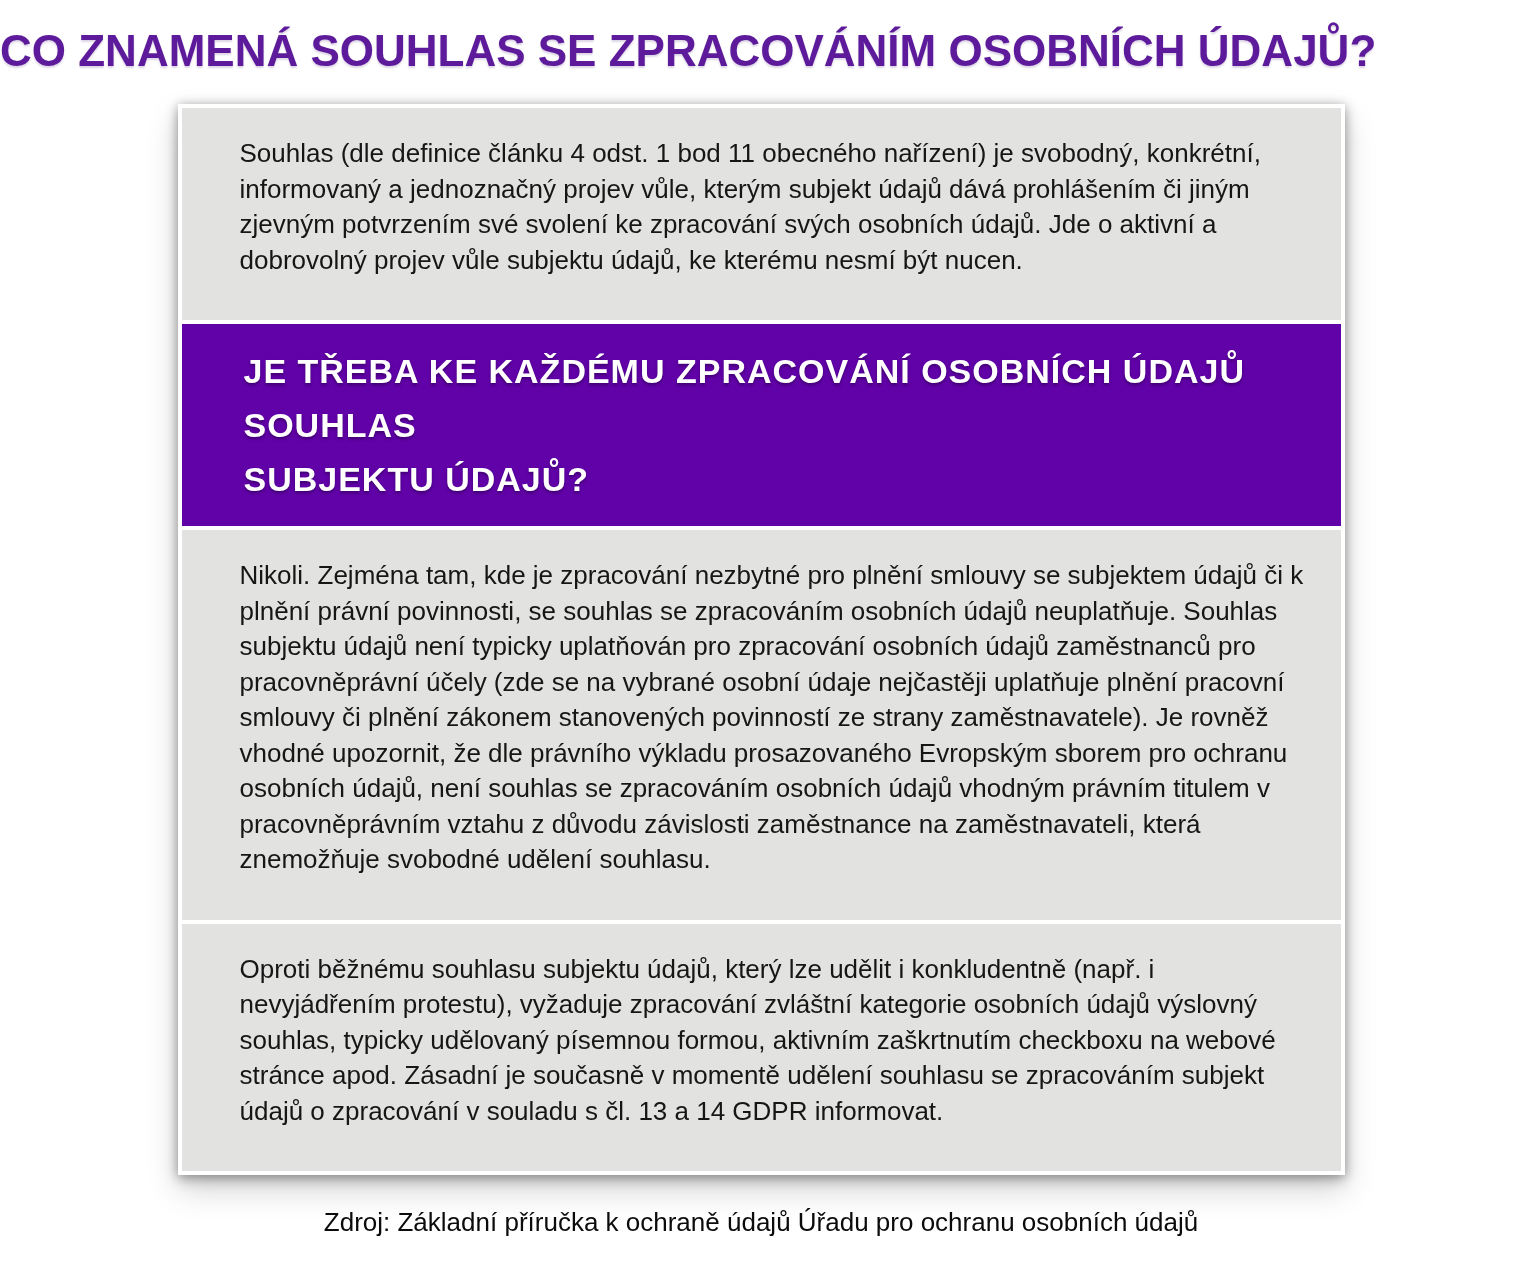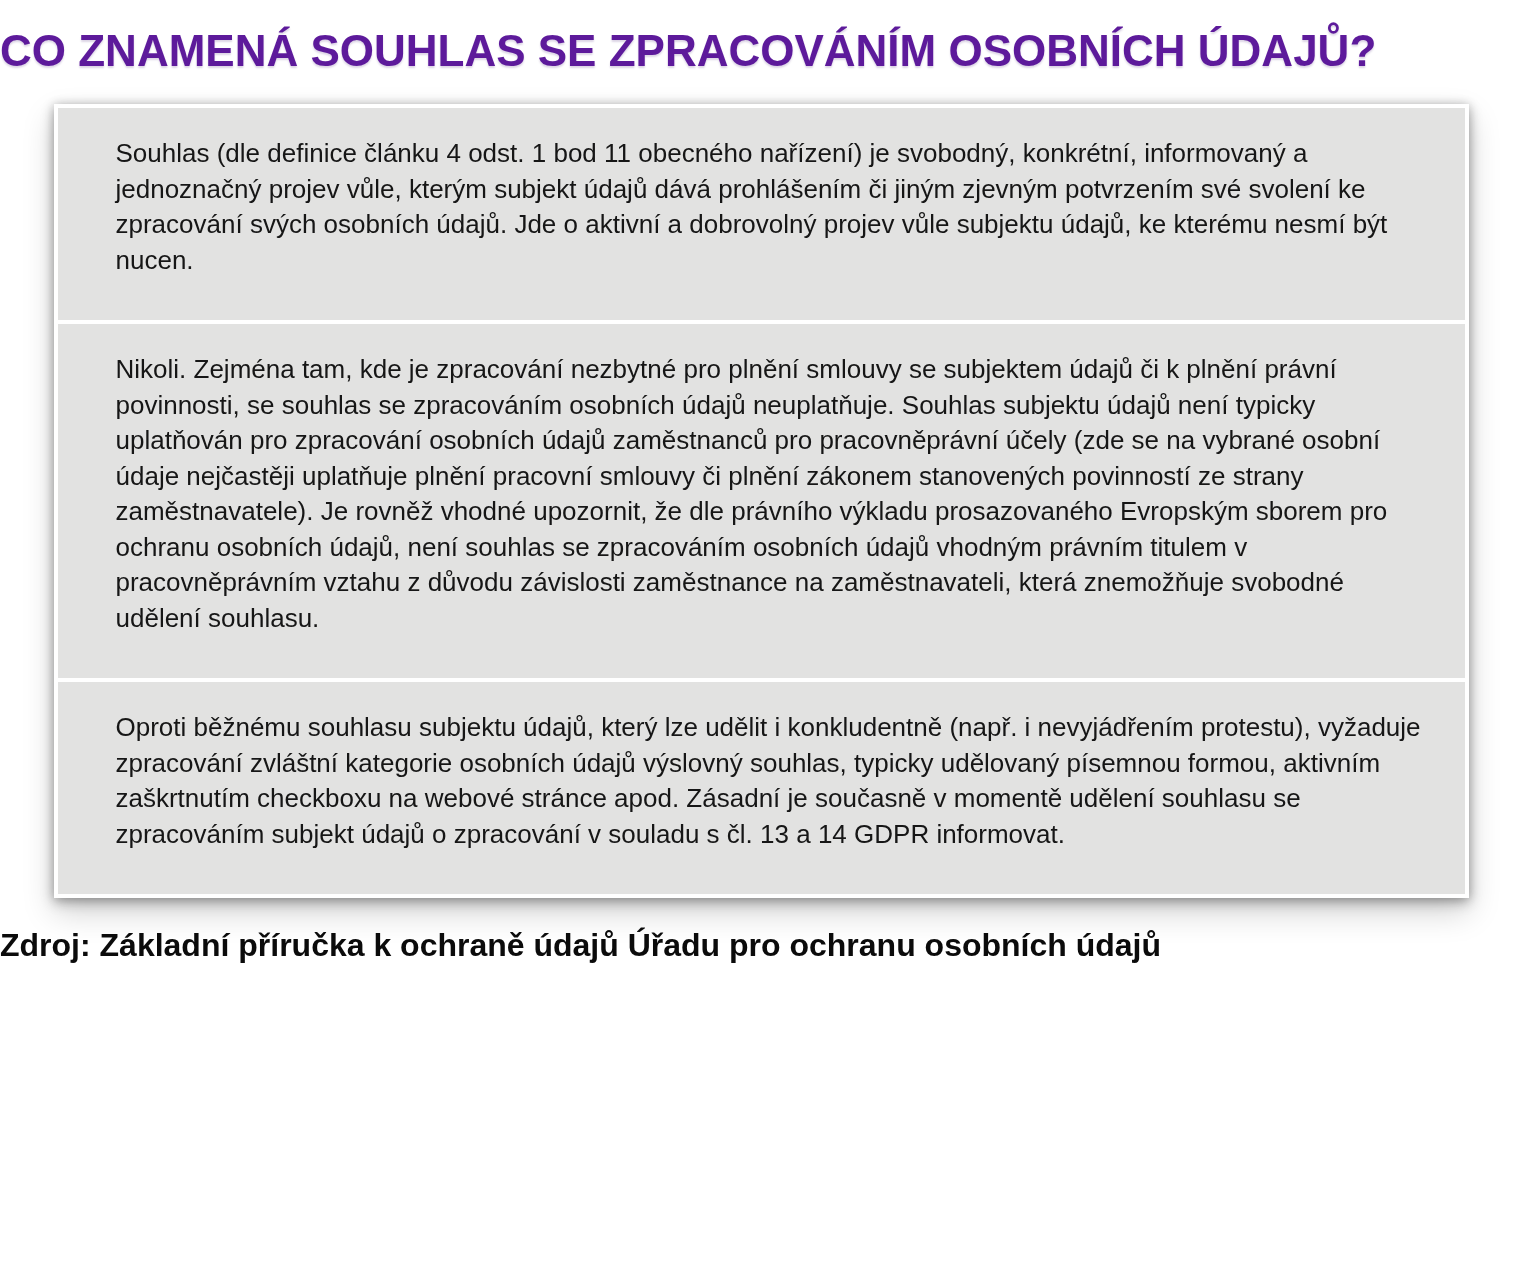--- a/index.html
+++ b/index.html
@@ -26,7 +26,7 @@
     text-shadow: 0 2px 2px rgba(60, 20, 110, 0.18);
   }
   .sheet {
-    width: 1415px;
+    width: 1167px;
     margin: 27px auto 0 auto;
     background: #ffffff;
     padding: 4px;

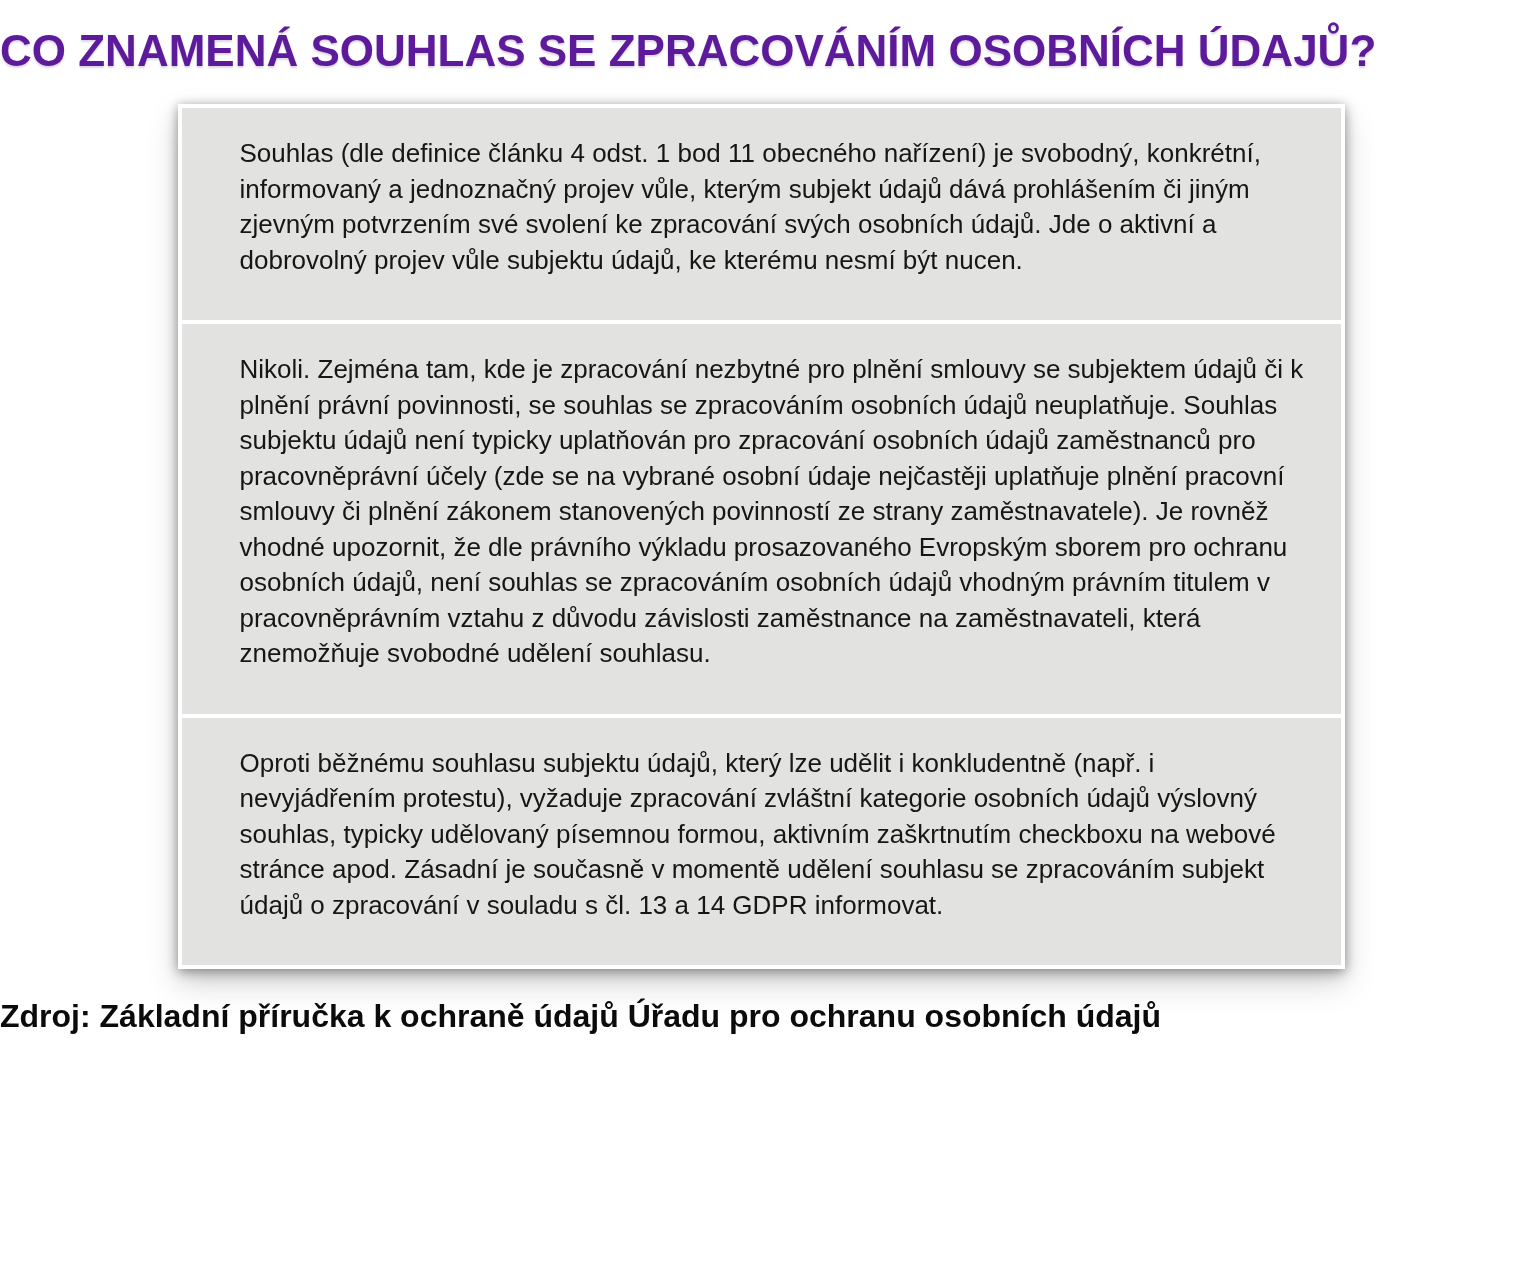--- a/index.html
+++ b/index.html
@@ -79,6 +79,10 @@
     <p>Souhlas (dle definice článku 4 odst. 1 bod 11 obecného nařízení) je svobodný, konkrétní, informovaný a jednoznačný projev vůle, kterým subjekt údajů dává prohlášením či jiným zjevným potvrzením své svolení ke zpracování svých osobních údajů. Jde o aktivní a dobrovolný projev vůle subjektu údajů, ke kterému nesmí být nucen.</p>
   </section>
 
+  <section class="panel-purple">
+    <h2>JE TŘEBA KE KAŽDÉMU ZPRACOVÁNÍ OSOBNÍCH ÚDAJŮ SOUHLAS
+SUBJEKTU ÚDAJŮ?</h2>
+  </section>
 
   <section class="panel-gray">
     <p>Nikoli. Zejména tam, kde je zpracování nezbytné pro plnění smlouvy se subjektem údajů či k plnění právní povinnosti, se souhlas se zpracováním osobních údajů neuplatňuje. Souhlas subjektu údajů není typicky uplatňován pro zpracování osobních údajů zaměstnanců pro pracovněprávní účely (zde se na vybrané osobní údaje nejčastěji uplatňuje plnění pracovní smlouvy či plnění zákonem stanovených povinností ze strany zaměstnavatele). Je rovněž vhodné upozornit, že dle právního výkladu prosazovaného Evropským sborem pro ochranu osobních údajů, není souhlas se zpracováním osobních údajů vhodným právním titulem v pracovněprávním vztahu z důvodu závislosti zaměstnance na zaměstnavateli, která znemožňuje svobodné udělení souhlasu.</p>

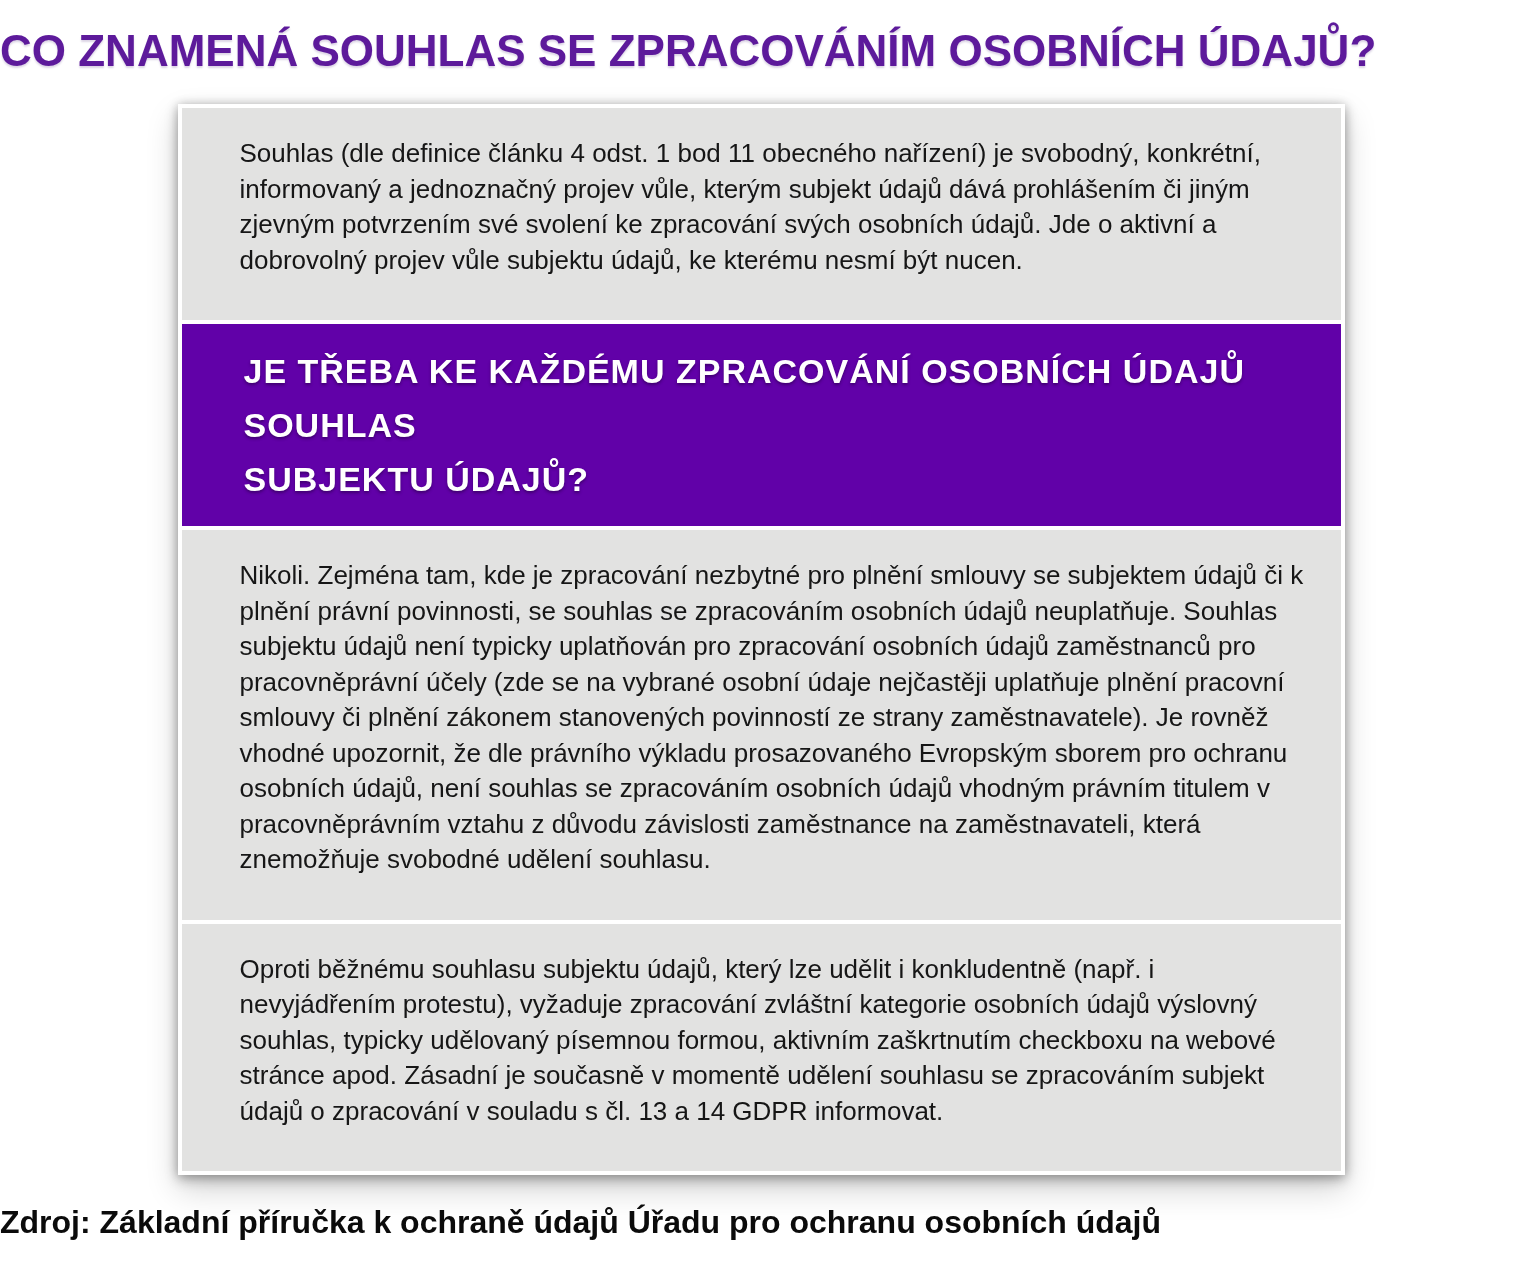--- a/index.html
+++ b/index.html
@@ -61,11 +61,10 @@
   }
   .source-note {
     margin-top: 32px;
-    text-align: left;
-    font-size: 32px;
+    text-align: center;
+    font-size: 26px;
     line-height: 30px;
     color: #0b0b0b;
-    font-weight: bold;
   }
 </style>
 </head>

